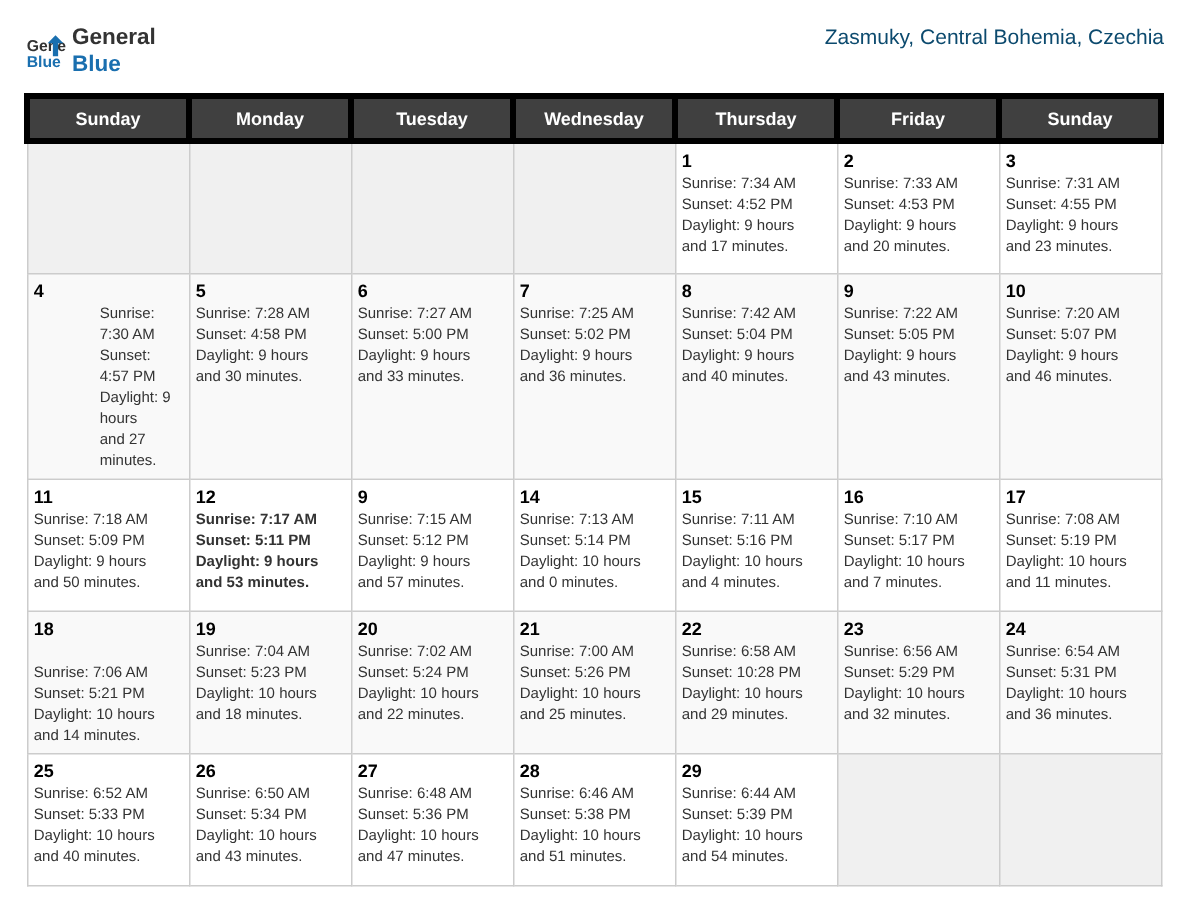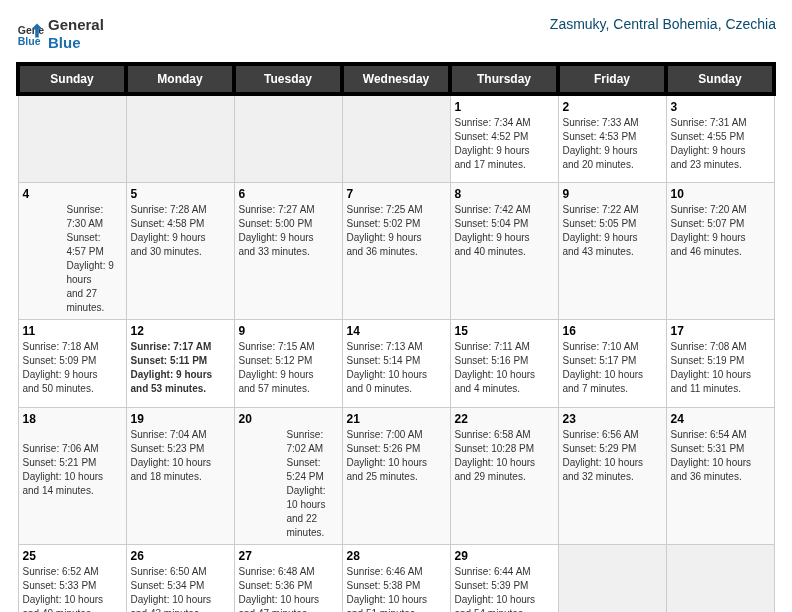--- a/index.html
+++ b/index.html
@@ -254,7 +254,7 @@
         </td>
         <td>
           <div class="day-number">20</div>
-          <div class="day-info" style="white-space: pre-line; margin-left: 48px;">Sunrise: 7:02 AM
+          <div class="day-info" style="white-space: pre-line;">Sunrise: 7:02 AM
 Sunset: 5:24 PM
 Daylight: 10 hours
 and 22 minutes.</div>

